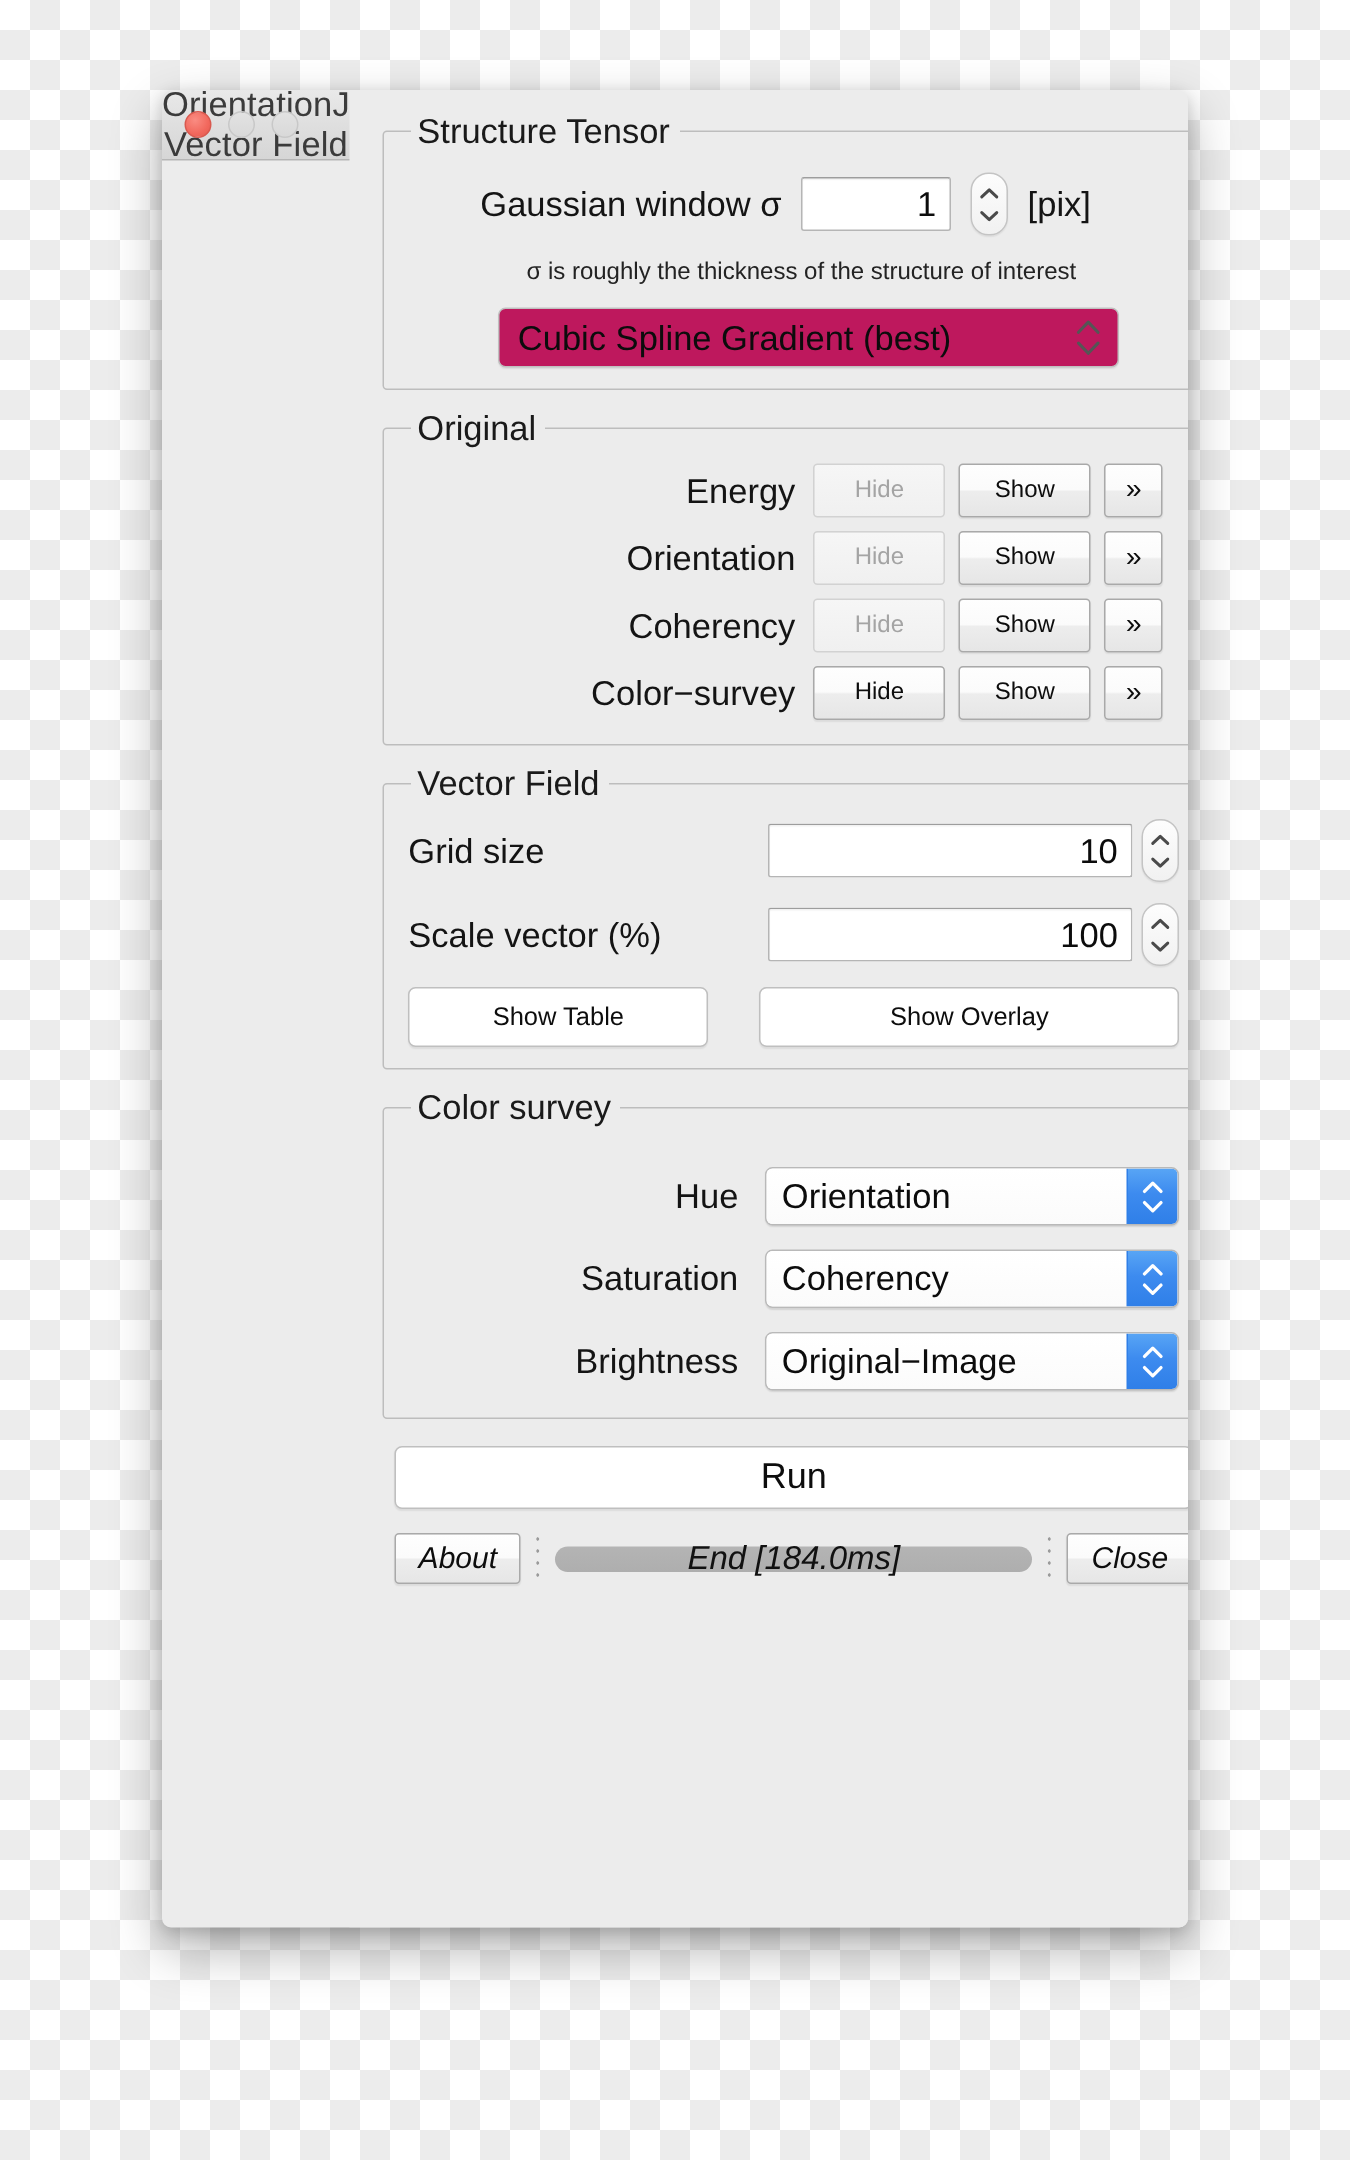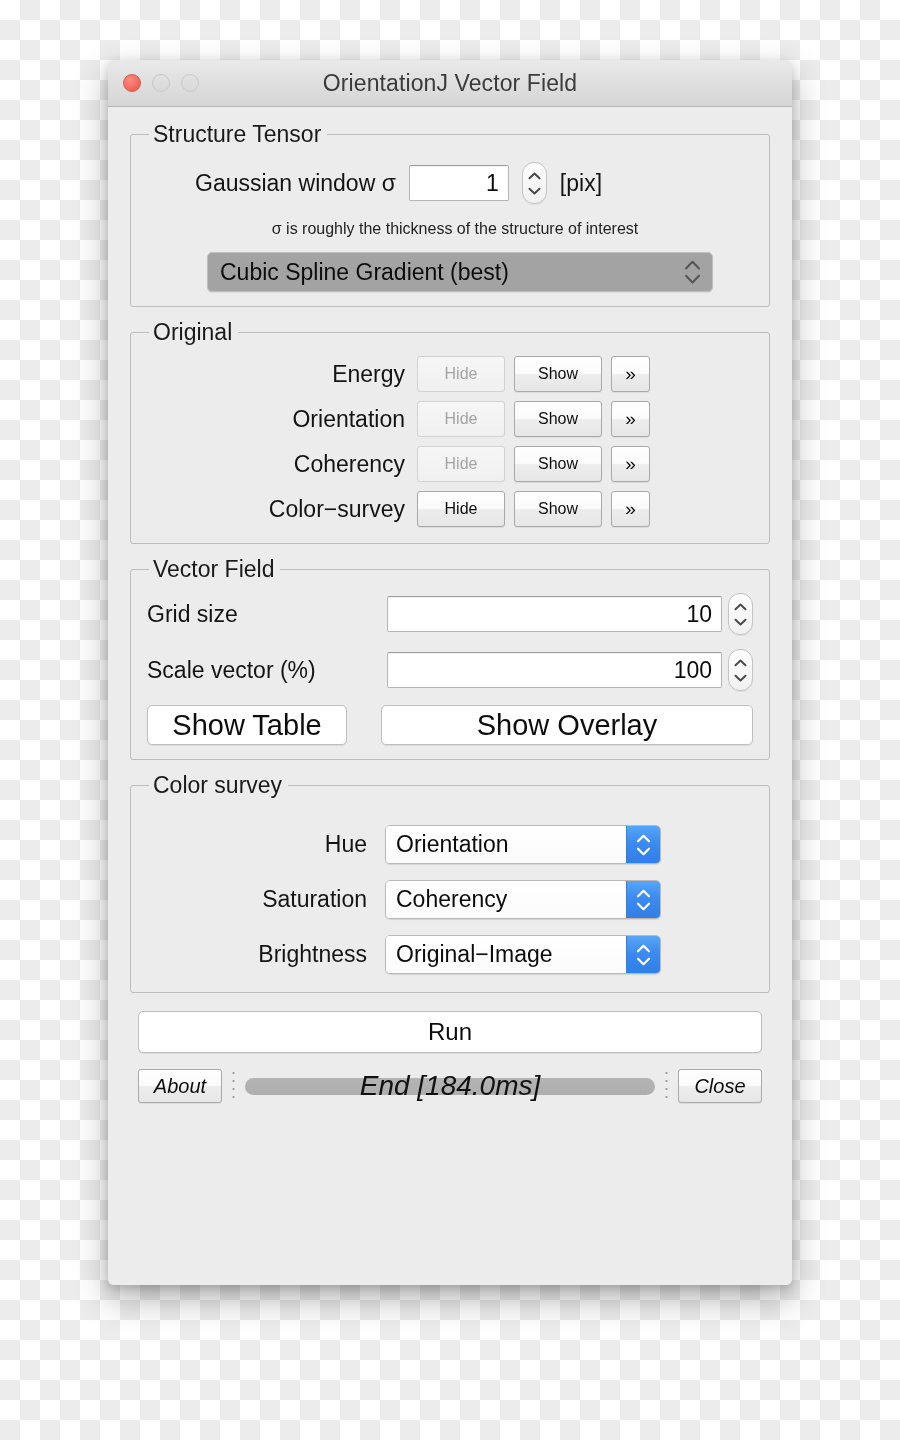--- a/index.html
+++ b/index.html
@@ -33,7 +33,7 @@
     box-shadow: 0 14px 34px rgba(0,0,0,0.30), 0 3px 10px rgba(0,0,0,0.16);
     overflow: hidden;
     display: flex;
-    flex-direction: column;
+    flex-direction: row;
   }
 
   

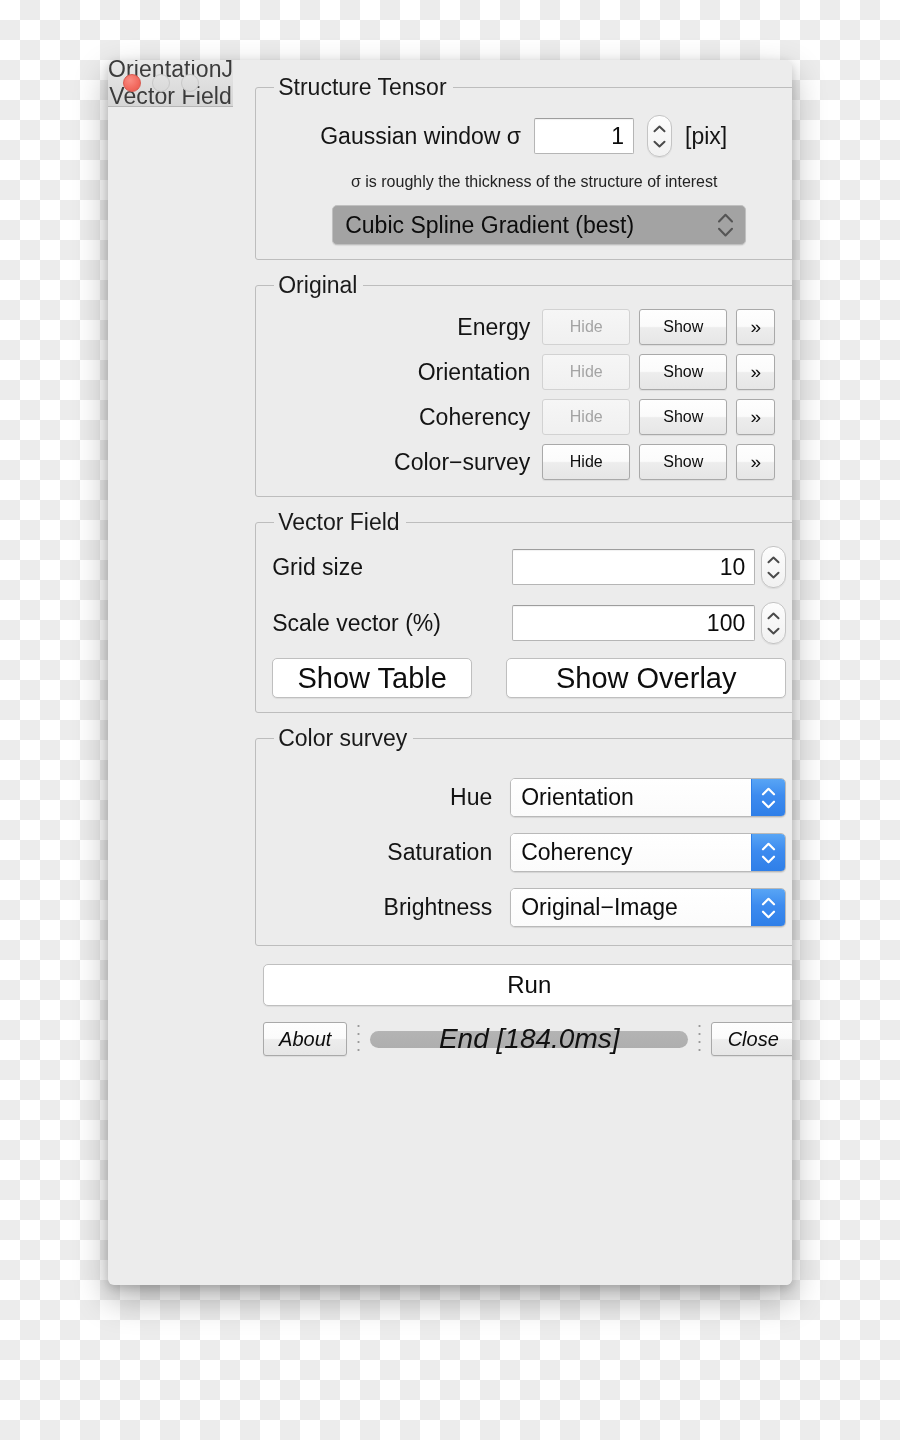--- a/index.html
+++ b/index.html
@@ -149,7 +149,7 @@
 
   
   .combo {
-    background: #a3a3a3;
+    background: #be185d;
     border: 1px solid #c0c0c0;
     border-radius: 5px;
     height: 40px;

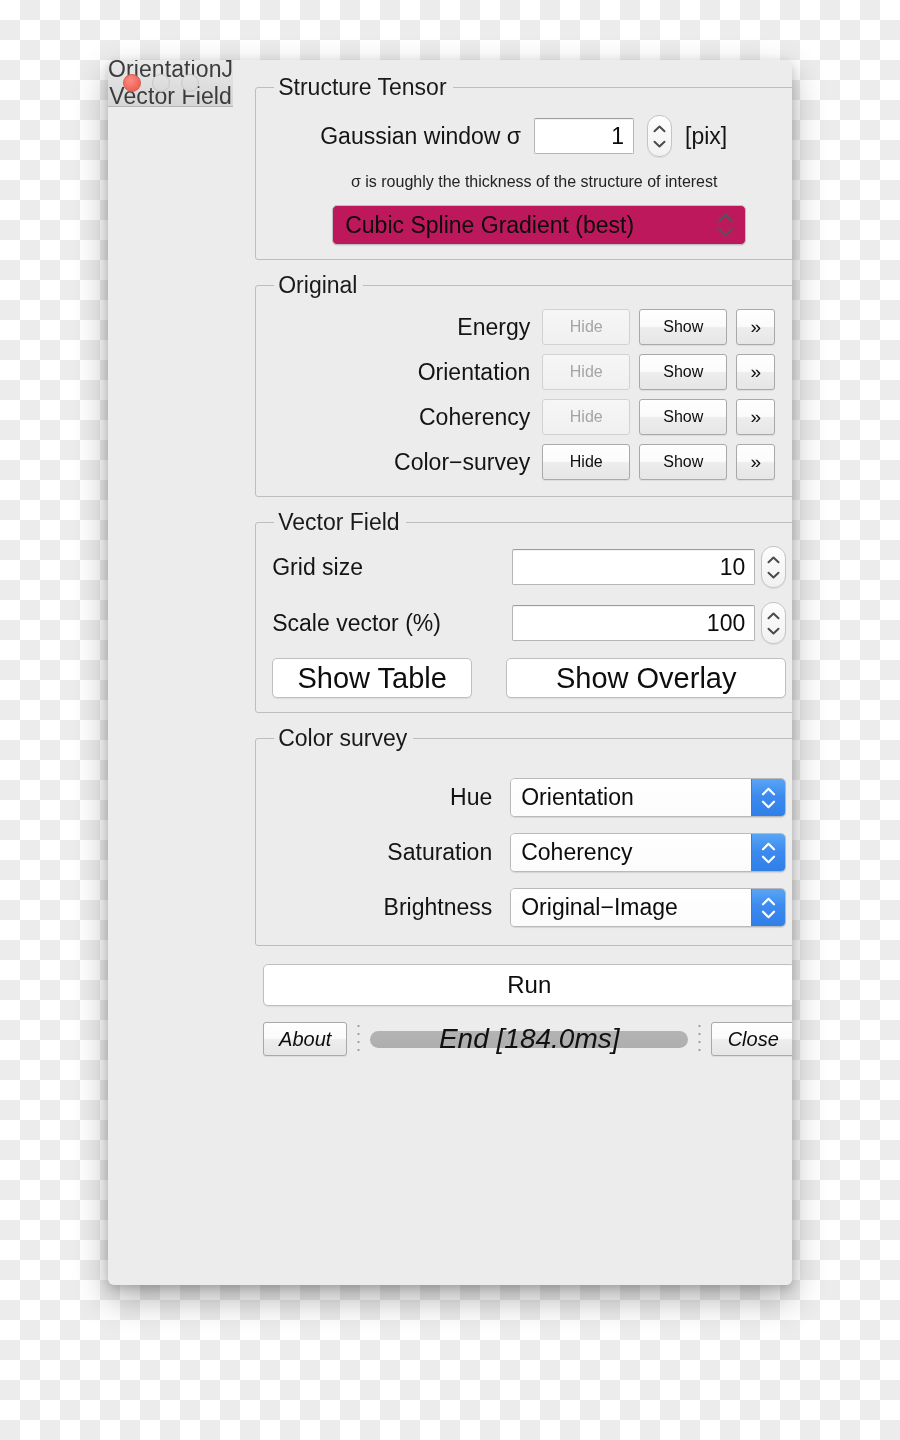--- a/index.html
+++ b/index.html
@@ -278,7 +278,7 @@
     gap: 34px;
     margin-top: 6px;
   }
-  .vf-buttons .btn { height: 40px; font-size: 29px; }
+  .vf-buttons .btn { height: 40px; font-size: 17px; }
   #show-table-btn { width: 200px; }
   #show-overlay-btn { flex: 1 1 auto; }
 

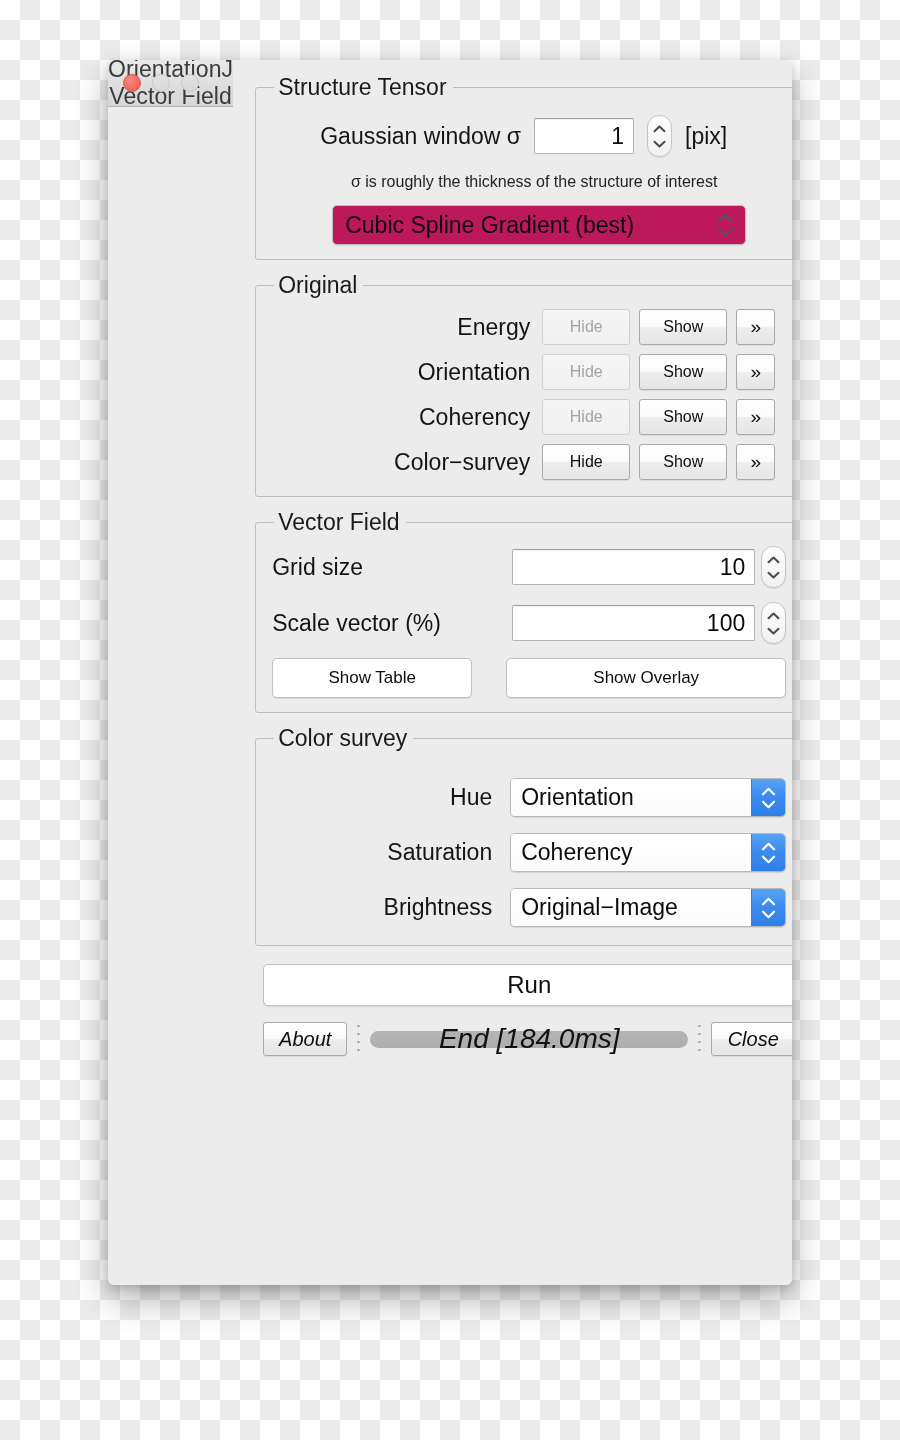--- a/index.html
+++ b/index.html
@@ -336,7 +336,7 @@
     top: 50%;
     transform: translate(-50%, -50%);
     font-family: "Liberation Sans", sans-serif;
-    font-size: 28px;
+    font-size: 22px;
     color: #111111;
     white-space: nowrap;
   }

